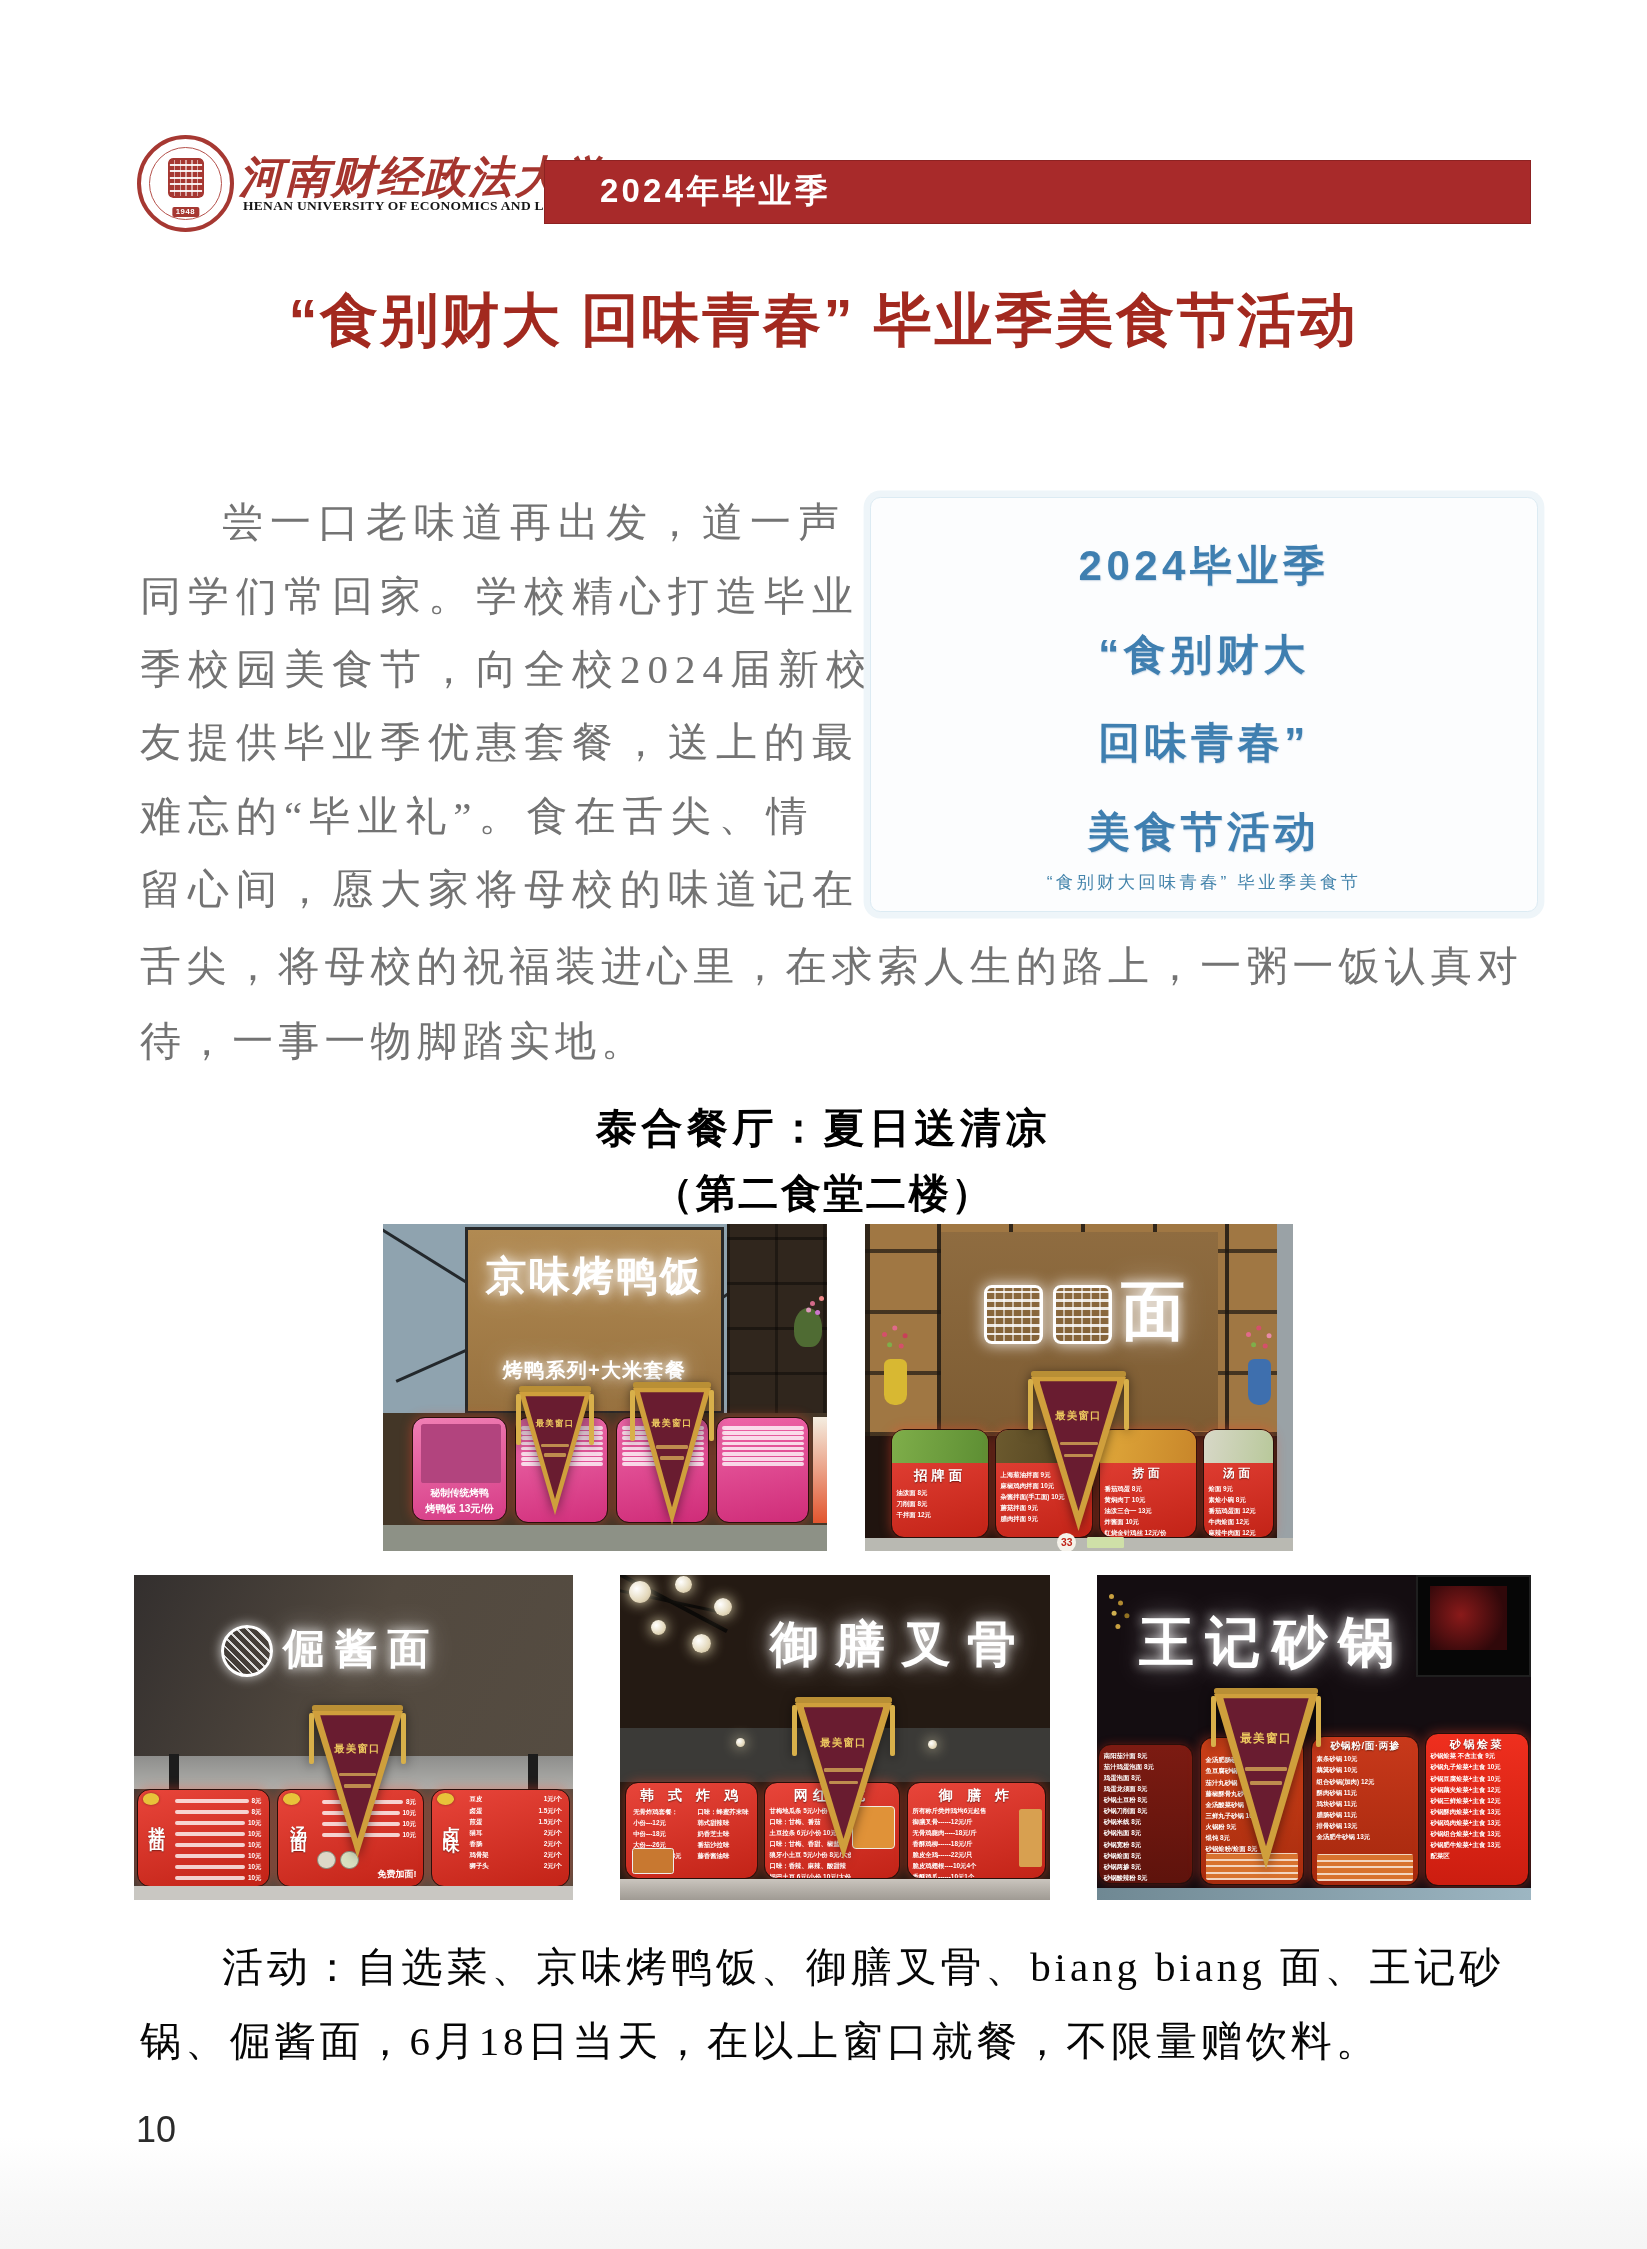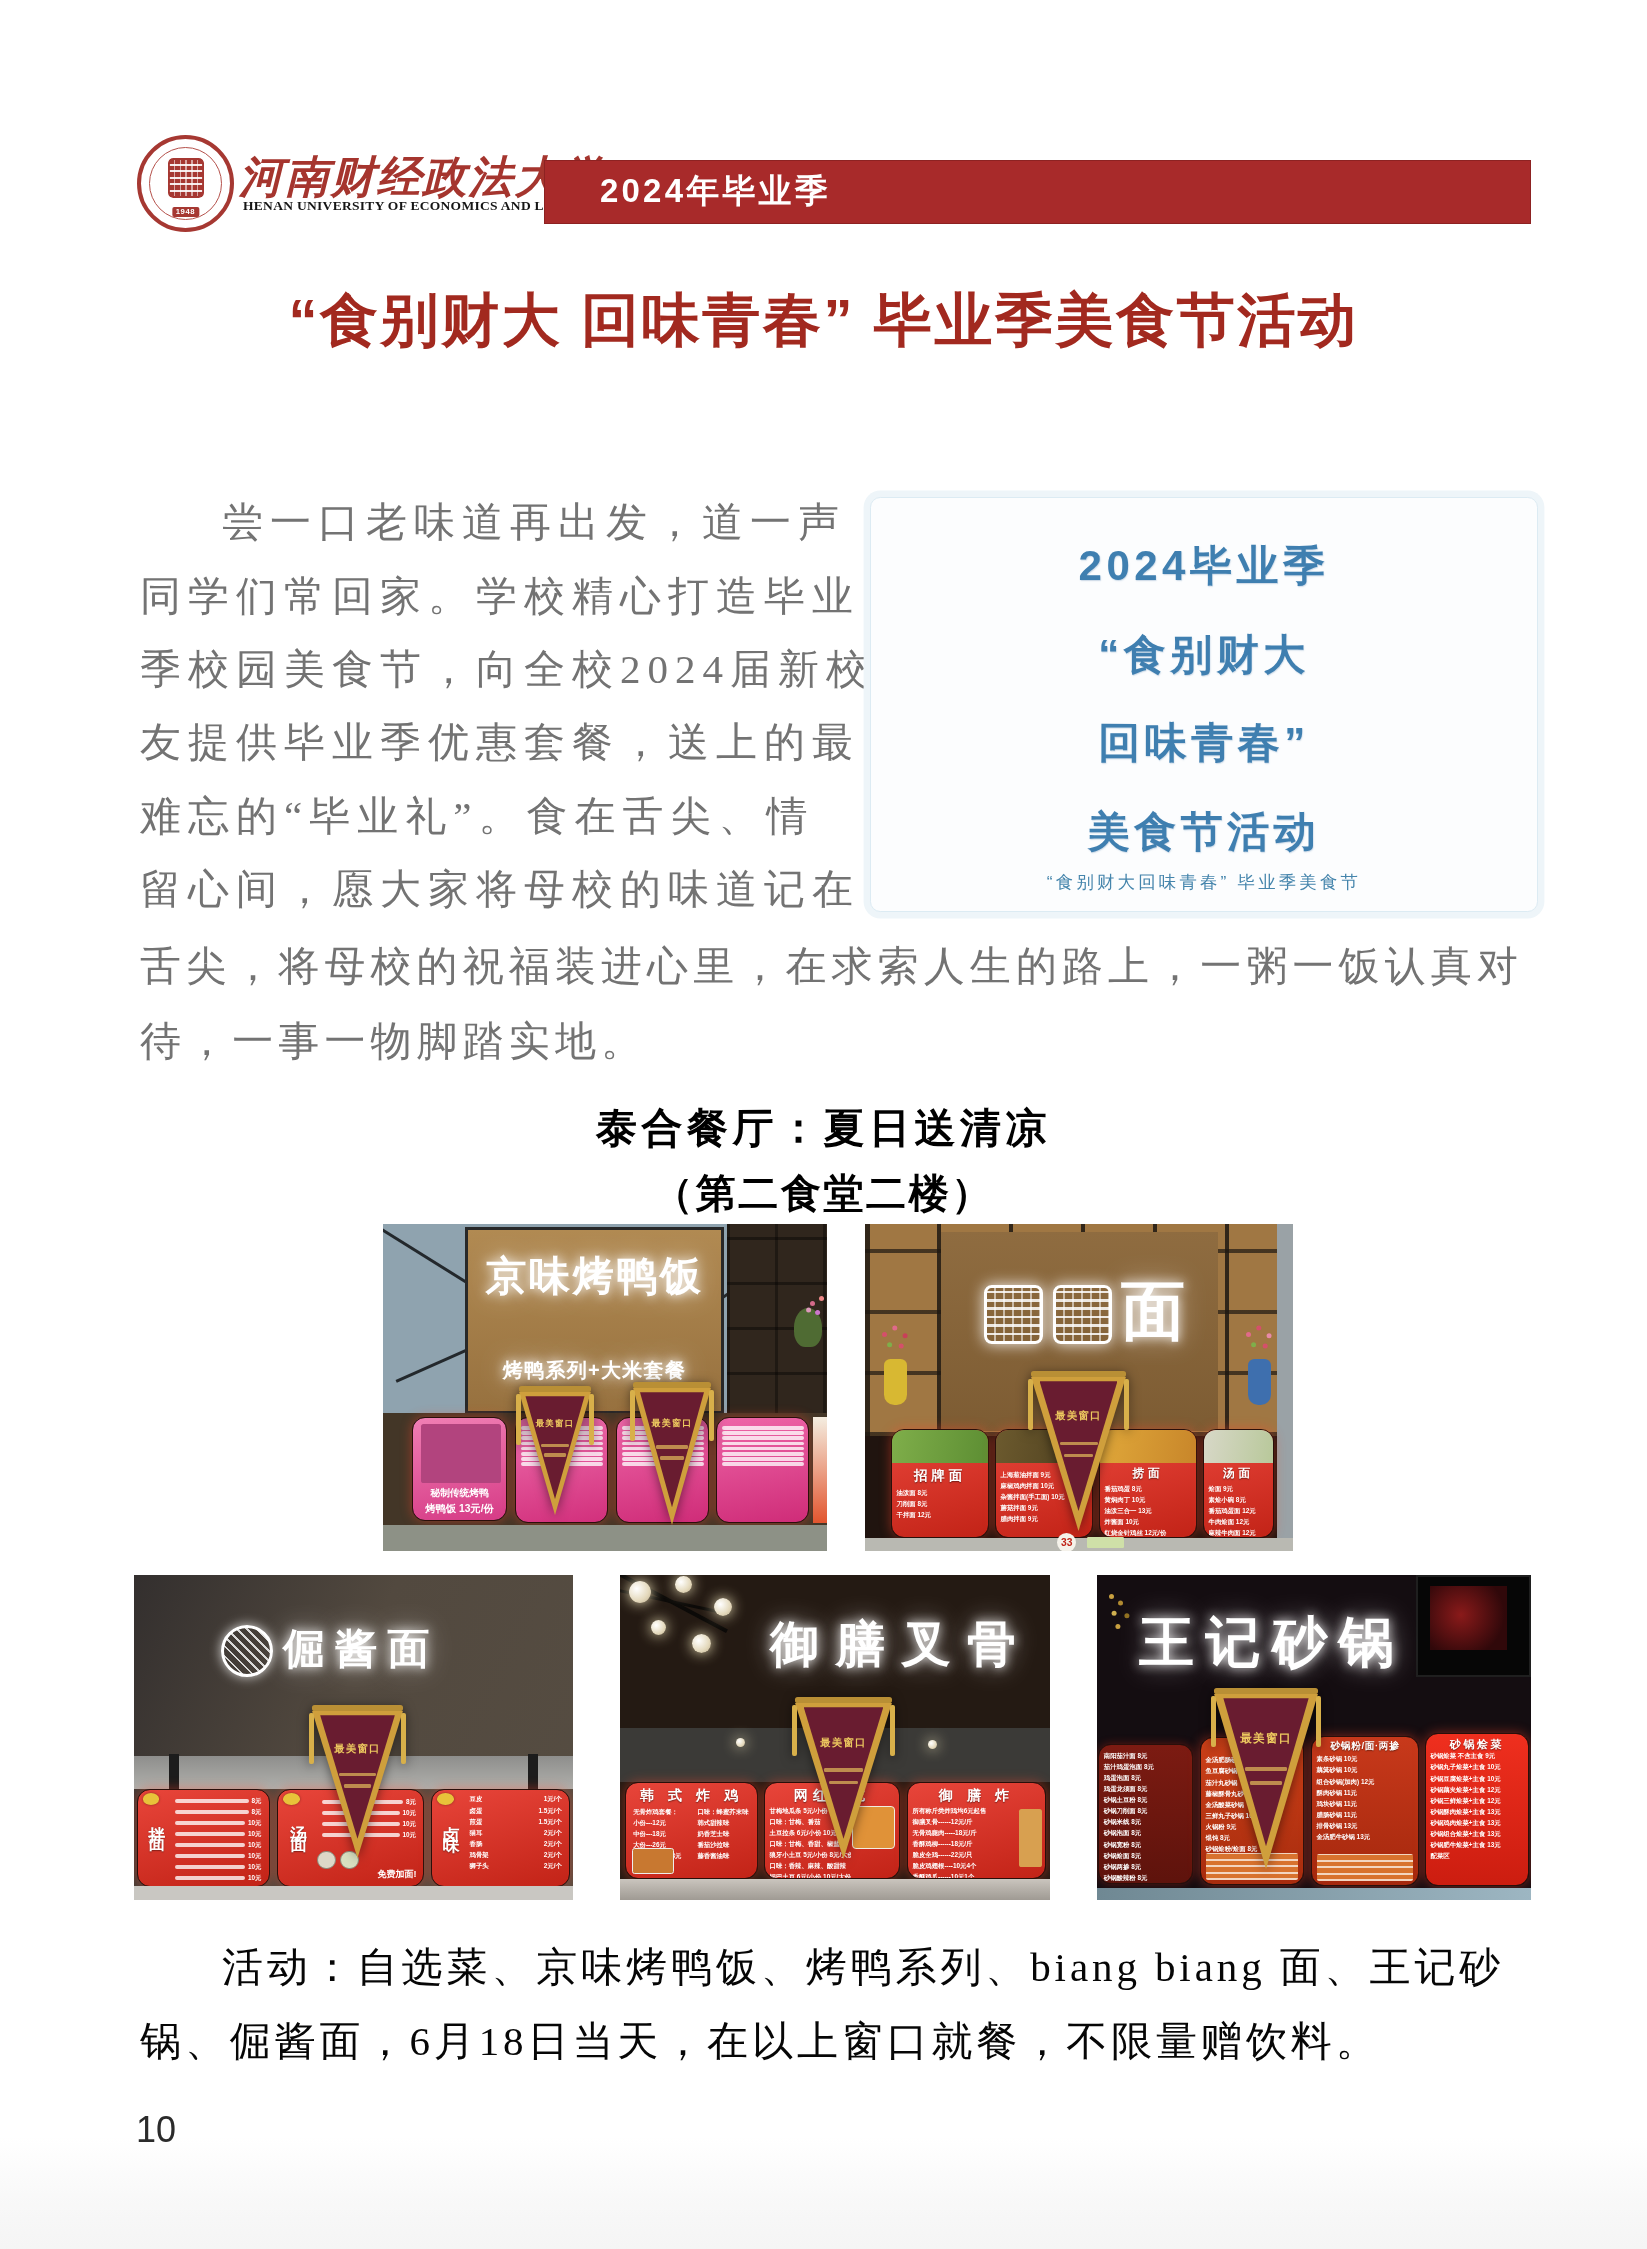--- a/index.html
+++ b/index.html
@@ -611,7 +611,7 @@
     <div class="abs" style="left:0;top:313px;width:434px;height:12.2px;background:linear-gradient(90deg,#6f8893,#9db6c2);"></div>
   </div>
 
-  <div class="abs aline a1 ind">活动：自选菜、京味烤鸭饭、烤鸭系列、biang biang 面、王记砂</div>
+  <div class="abs aline a1 ind">活动：自选菜、京味烤鸭饭、御膳叉骨、biang biang 面、王记砂</div>
   <div class="abs aline a2">锅、倔酱面，6月18日当天，在以上窗口就餐，不限量赠饮料。</div>
 
   <div class="abs pageno">10</div>

